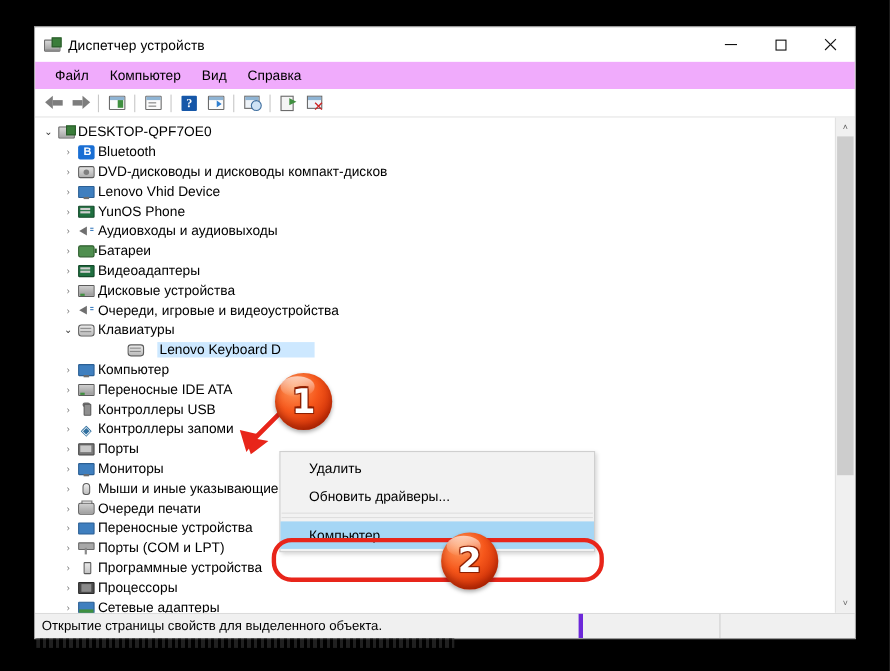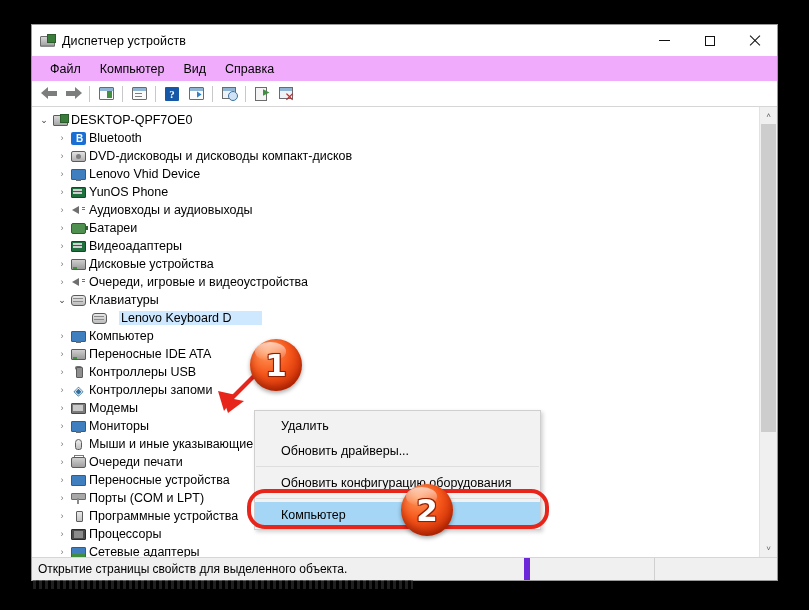--- a/index.html
+++ b/index.html
@@ -120,7 +120,7 @@
   
   .lvl0{padding-left:4px;}
   .lvl1{padding-left:22px;}
-  .lvl2{padding-left:32px;gap:11px;}
+  .lvl2{padding-left:56px;gap:11px;}
   
   .di{width:15px;height:13px;position:relative;display:inline-block;}
   .di .body{position:absolute;inset:1px 0 1px 0;border:1px solid #5b5b5b;border-radius:1px;}

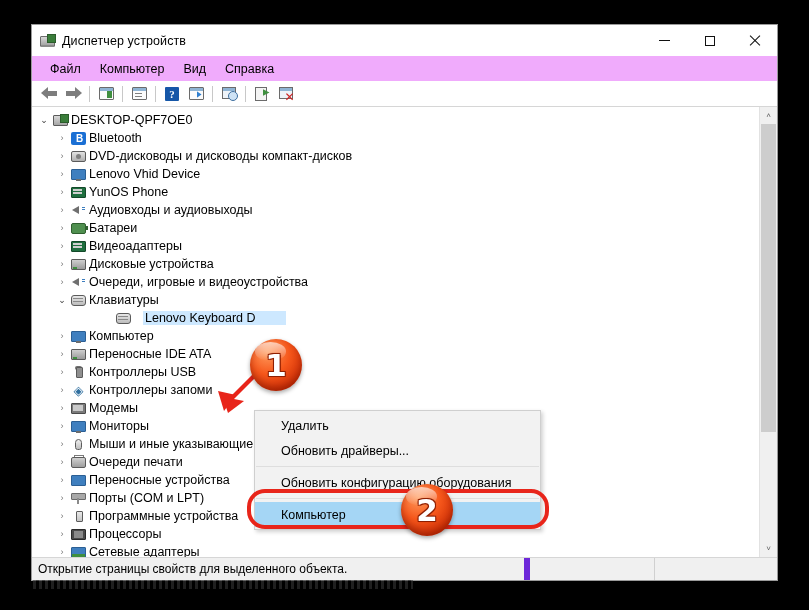--- a/index.html
+++ b/index.html
@@ -482,7 +482,7 @@
                 <span class="s"></span>
               </span>
             </span>
-            <span class="lbl">Модемы</span>
+            <span class="lbl">Порты</span>
           </div>
           <div class="row lvl1">
             <span class="chev">›</span>

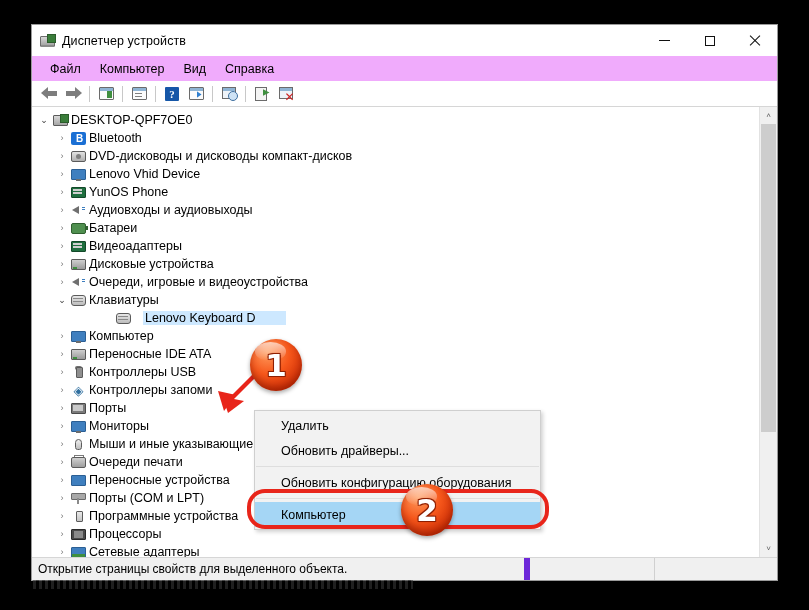--- a/index.html
+++ b/index.html
@@ -571,9 +571,6 @@
             <span>Обновить драйверы...</span>
           </div>
           <div class="ctxsep"></div>
-          <div class="ctxitem">
-            <span>Обновить конфигурацию оборудования</span>
-          </div>
           <div class="ctxsep"></div>
           <div class="ctxitem highlight">
             <span>Компьютер</span>

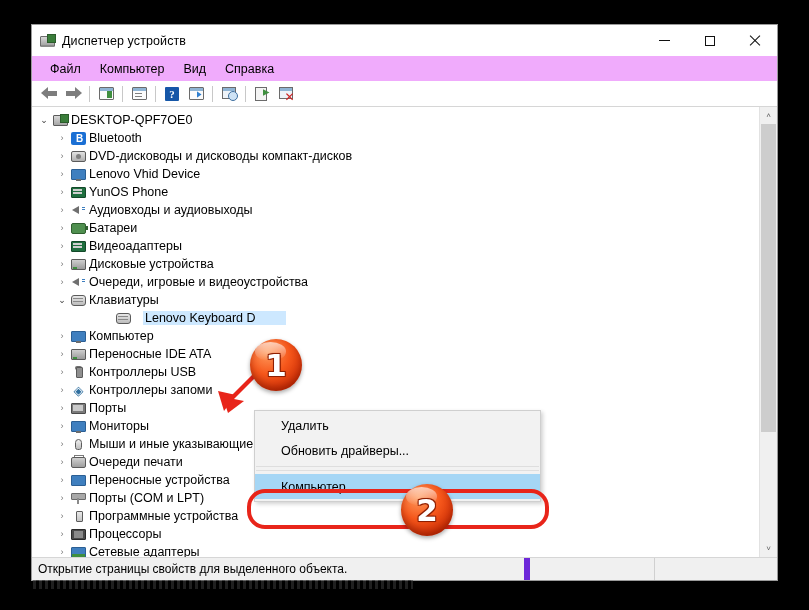--- a/index.html
+++ b/index.html
@@ -178,7 +178,7 @@
     display:flex;align-items:center;font-size:12px;color:#000;
   }
   .sb-pane{height:100%;display:flex;align-items:center;padding-left:6px;box-sizing:border-box;}
-  .sb-pane.main{flex:1;border-right:6px solid #6d28d9;}
+  .sb-pane.main{flex:1;border-right:4px solid #6d28d9;}
   .sb-pane.p2{width:125px;border-right:1px solid #d0d0d0;}
   .sb-pane.p3{width:122px;}
   

